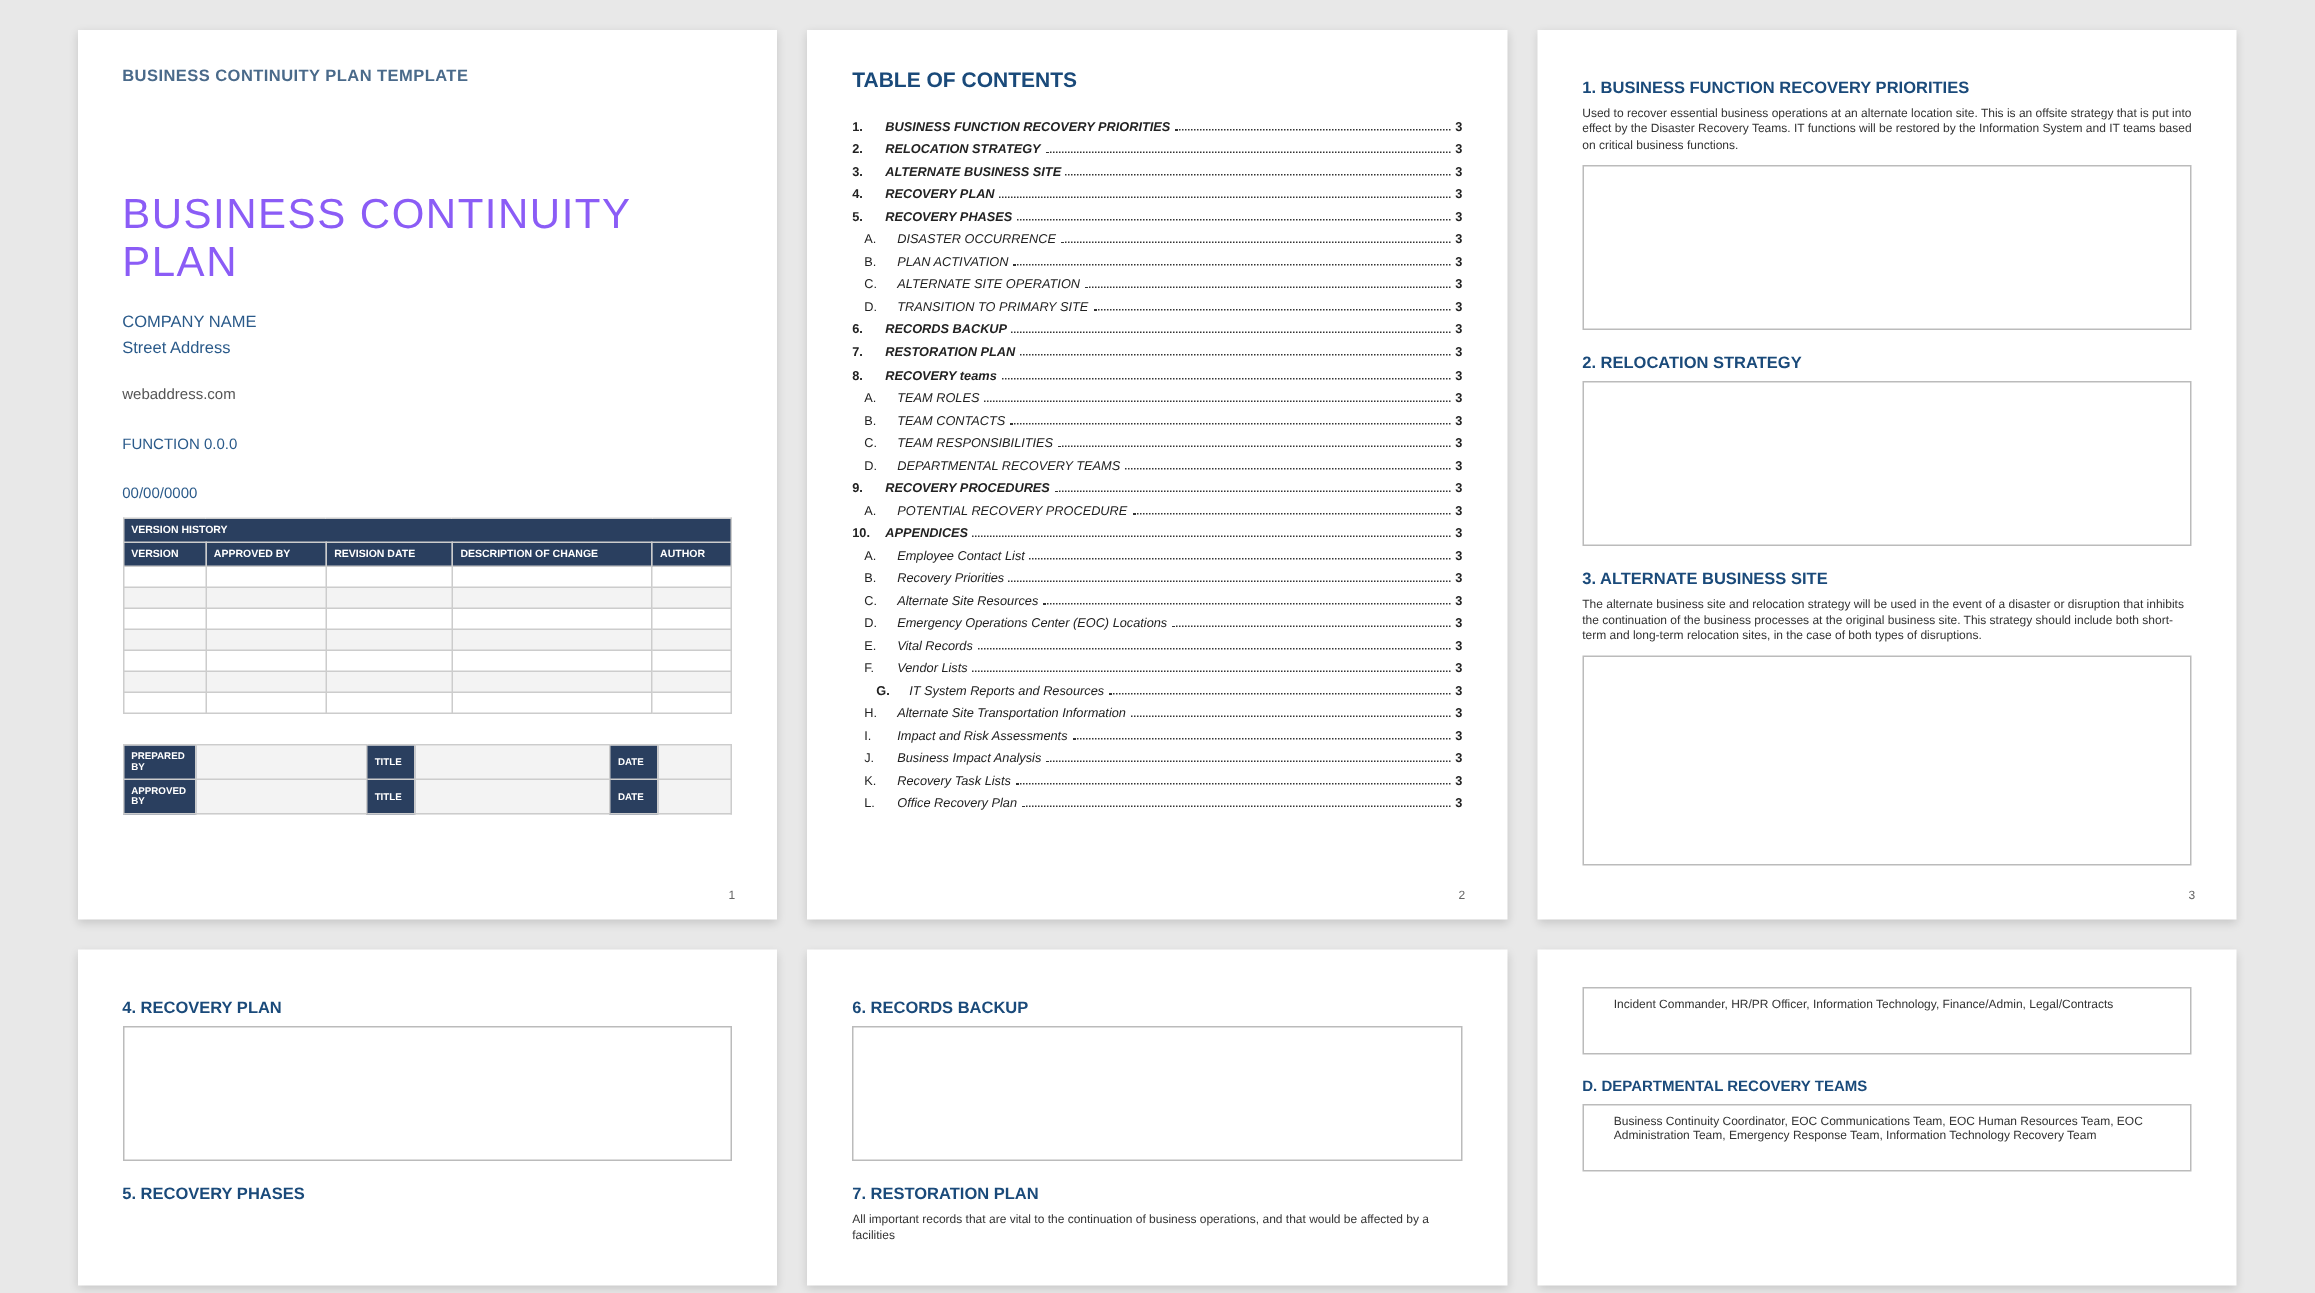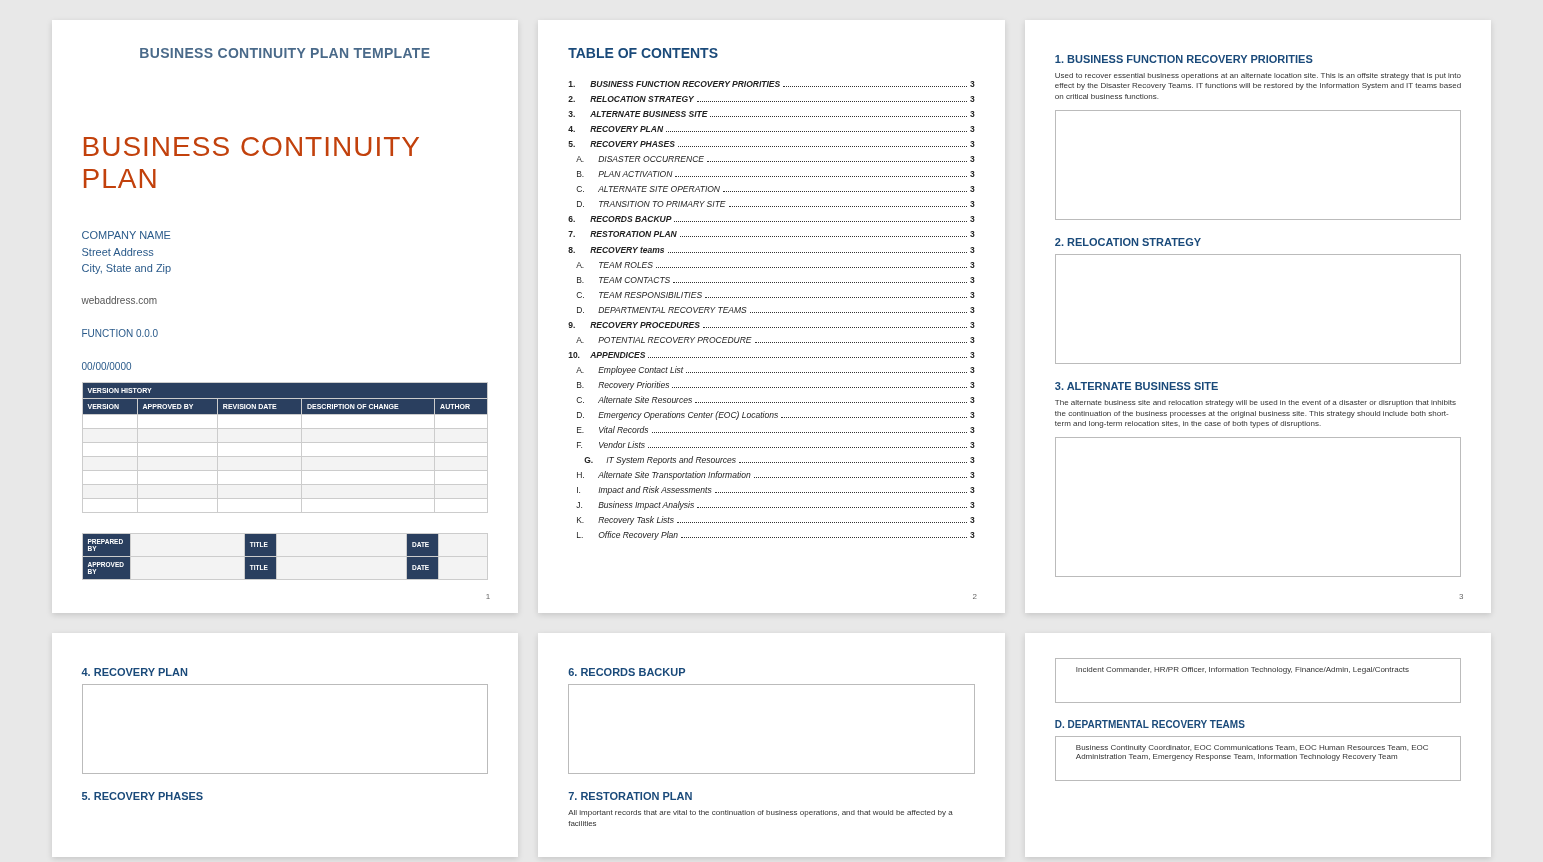--- a/index.html
+++ b/index.html
@@ -8,7 +8,7 @@
   .page { background: #fff; box-shadow: 0 2px 6px rgba(0,0,0,0.15); padding: 25px 30px 20px 30px; position: relative; min-height: 590px; }
   .page-num { position: absolute; bottom: 12px; right: 28px; font-size: 8px; color: #666; }
 
-  .template-label { font-size: 14px; font-weight: bold; color: #4a6a8a; letter-spacing: 0.3px; margin-bottom: 70px; text-align: center; }
+  .template-label { font-size: 11px; font-weight: bold; color: #4a6a8a; letter-spacing: 0.3px; margin-bottom: 70px; }
   .doc-title { font-size: 28px; font-weight: 300; color: #c2410c; letter-spacing: 1px; line-height: 1.15; margin-bottom: 32px; }
   .company { font-size: 11px; color: #2a5a8a; line-height: 1.5; margin-bottom: 18px; }
   .web { font-size: 10px; color: #555; margin-bottom: 22px; }

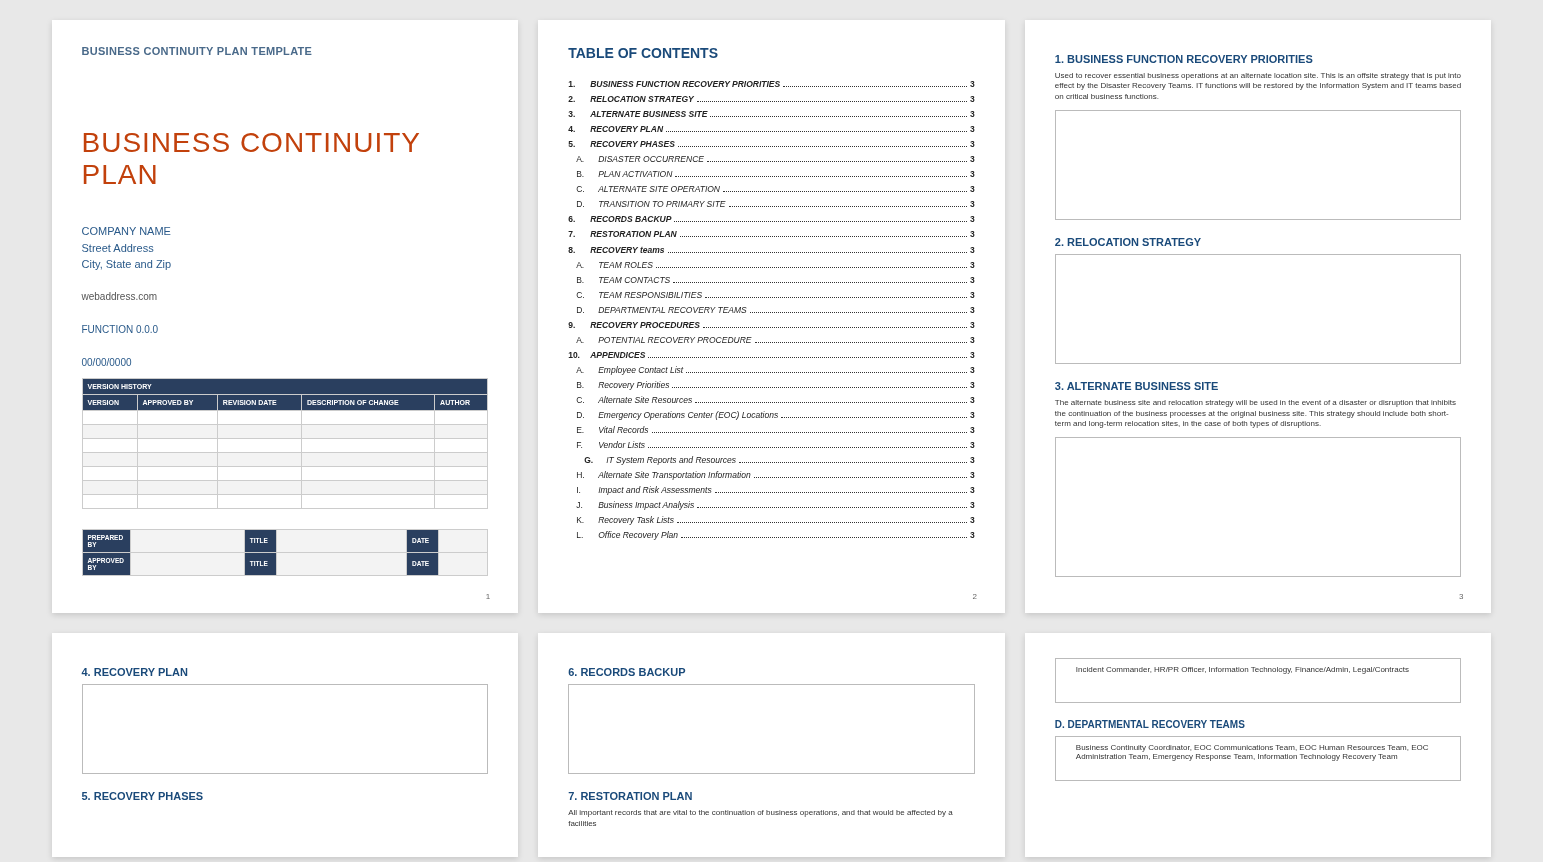--- a/index.html
+++ b/index.html
@@ -9,7 +9,7 @@
   .page-num { position: absolute; bottom: 12px; right: 28px; font-size: 8px; color: #666; }
 
   .template-label { font-size: 11px; font-weight: bold; color: #4a6a8a; letter-spacing: 0.3px; margin-bottom: 70px; }
-  .doc-title { font-size: 28px; font-weight: 300; color: #c2410c; letter-spacing: 1px; line-height: 1.15; margin-bottom: 32px; }
+  .doc-title { font-size: 28px; font-weight: 300; color: #8b5cf6; letter-spacing: 1px; line-height: 1.15; margin-bottom: 16px; }
   .company { font-size: 11px; color: #2a5a8a; line-height: 1.5; margin-bottom: 18px; }
   .web { font-size: 10px; color: #555; margin-bottom: 22px; }
   .version-txt { font-size: 10px; color: #2a5a8a; margin-bottom: 22px; }

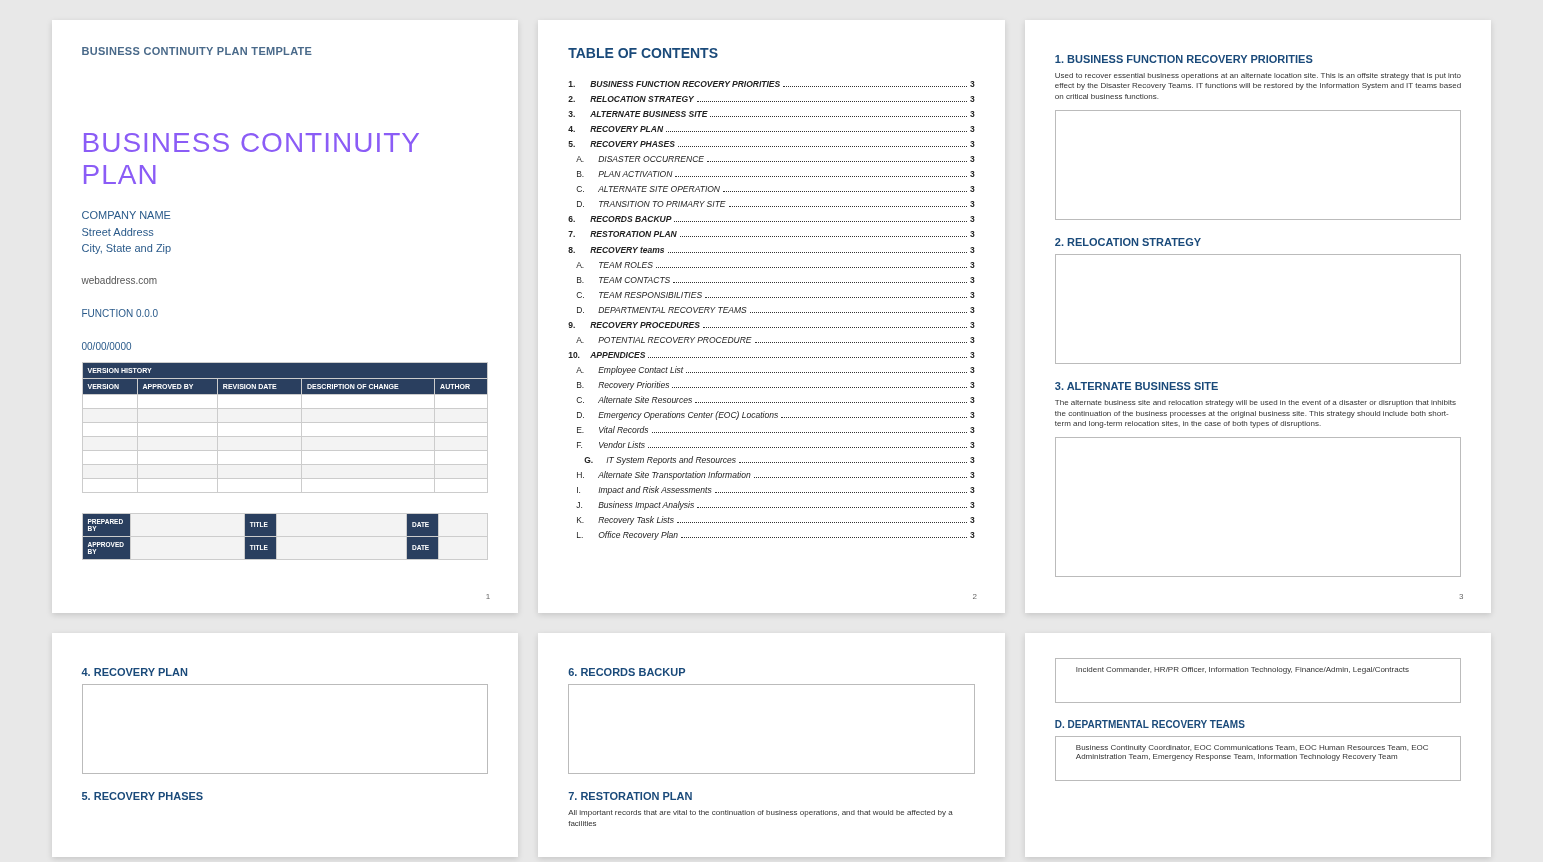--- a/index.html
+++ b/index.html
@@ -59,7 +59,6 @@
     <div class="company">
       <div>COMPANY NAME</div>
       <div>Street Address</div>
-      <div>City, State and Zip</div>
     </div>
     <div class="web">webaddress.com</div>
     <div class="version-txt">FUNCTION 0.0.0</div>

